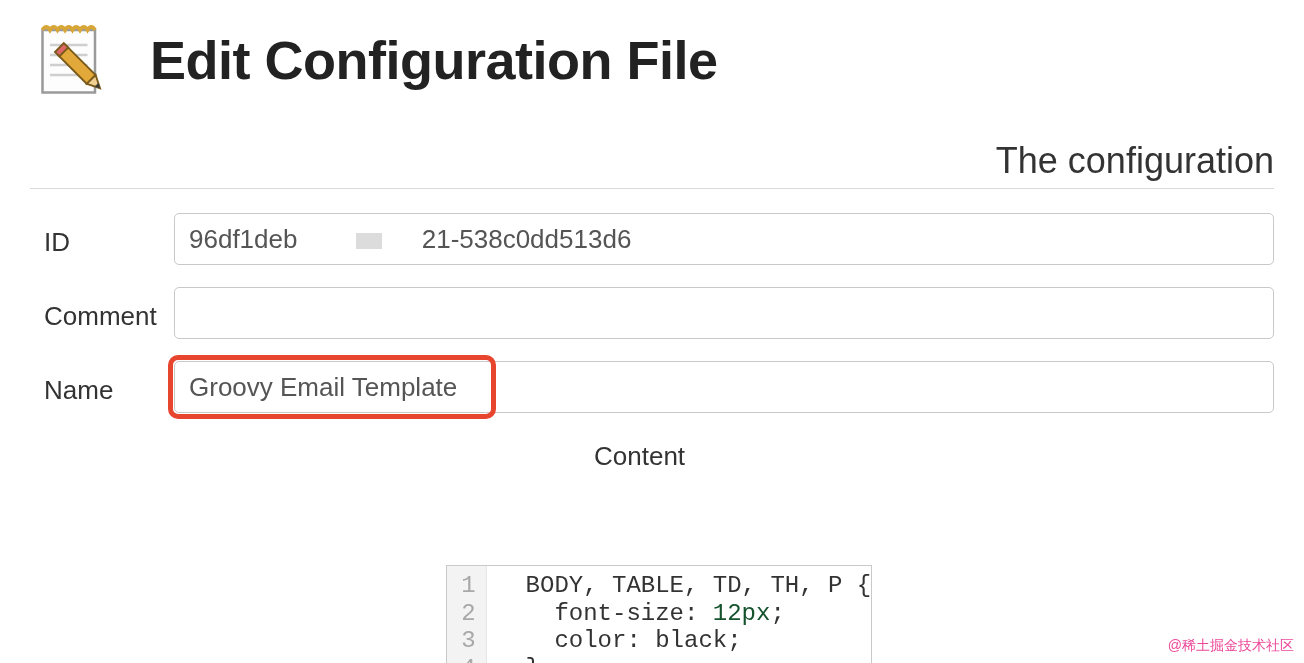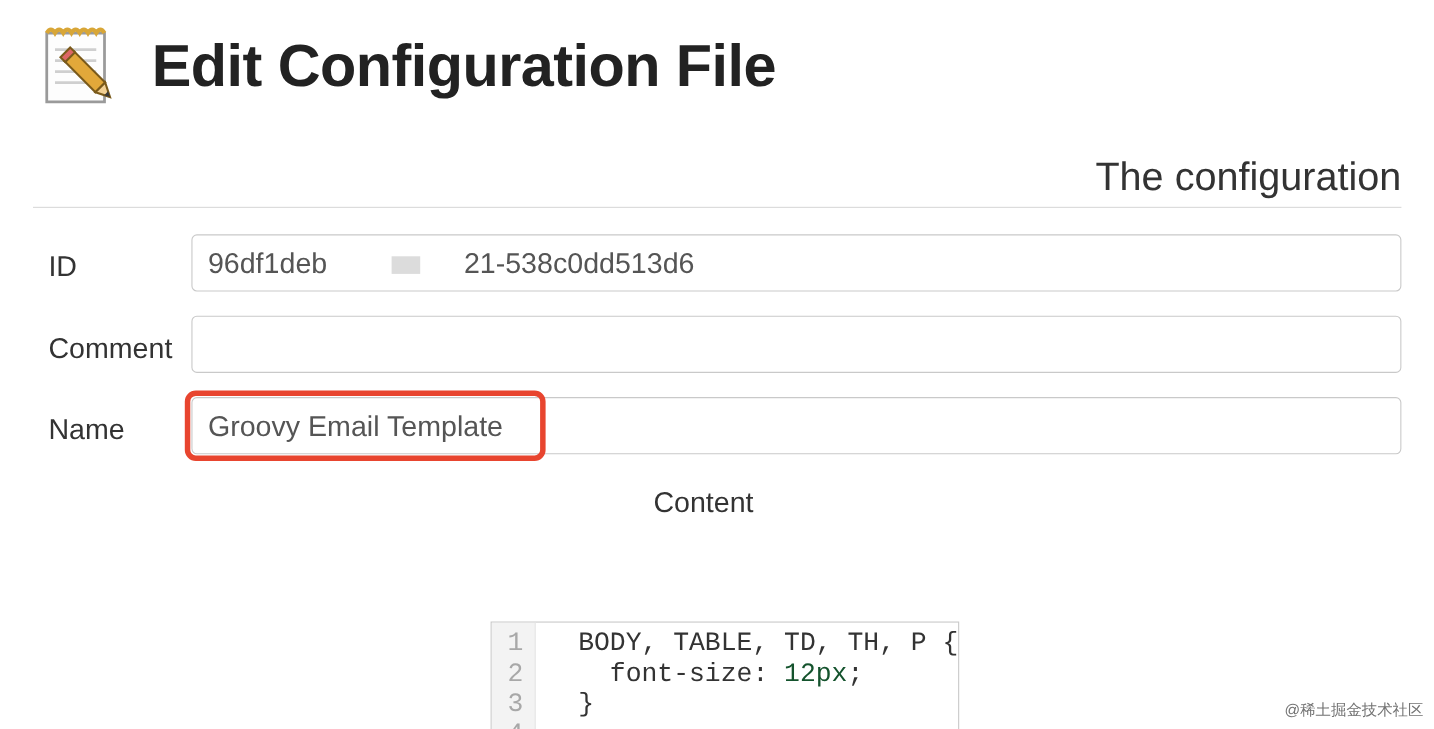--- a/index.html
+++ b/index.html
@@ -17,7 +17,7 @@
   .header {
     display: flex;
     align-items: center;
-    gap: 28px;
+    gap: 40px;
     margin-bottom: 40px;
   }
   .header h1 {

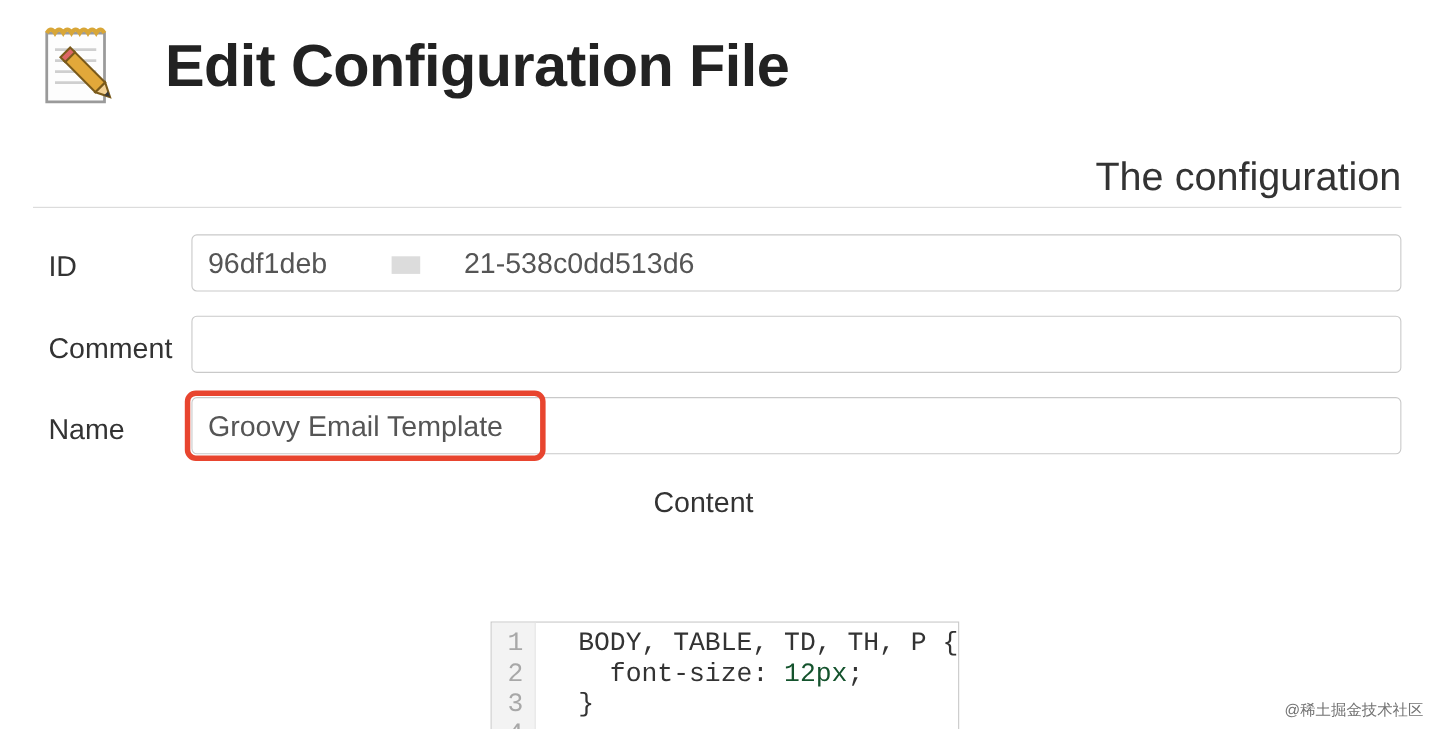--- a/index.html
+++ b/index.html
@@ -201,7 +201,7 @@
             <div>5</div>
             <div>6</div>
           </div>
-        <div class="code" id="code"><div class="ln">  BODY, TABLE, TD, TH, P {</div><div class="ln">    font-size: <span class="tok-num">12px</span>;</div><div class="ln">  }</div></div>
+        <div class="code" id="code"><div class="ln">  BODY, TABLE, TD, TH, P {</div><div class="ln">    font-size: <span class="tok-num">12px</span>;</div><div class="ln">    color: black;</div><div class="ln">  }</div></div>
       </div>
     </div>
   </div>

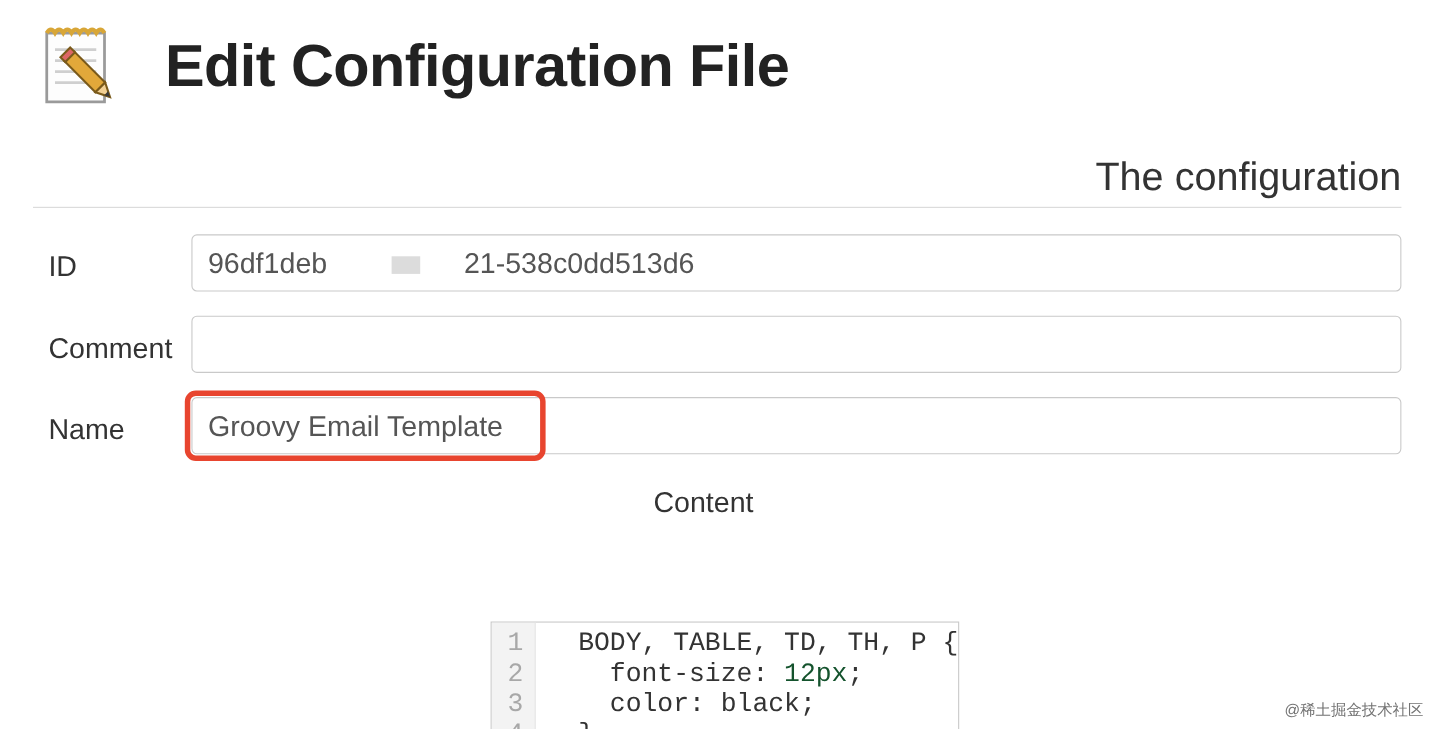--- a/index.html
+++ b/index.html
@@ -134,7 +134,7 @@
     right: 10px;
     bottom: 8px;
     font-size: 14px;
-    color: #737373;
+    color: #ec4899;
     pointer-events: none;
   }
 </style>

